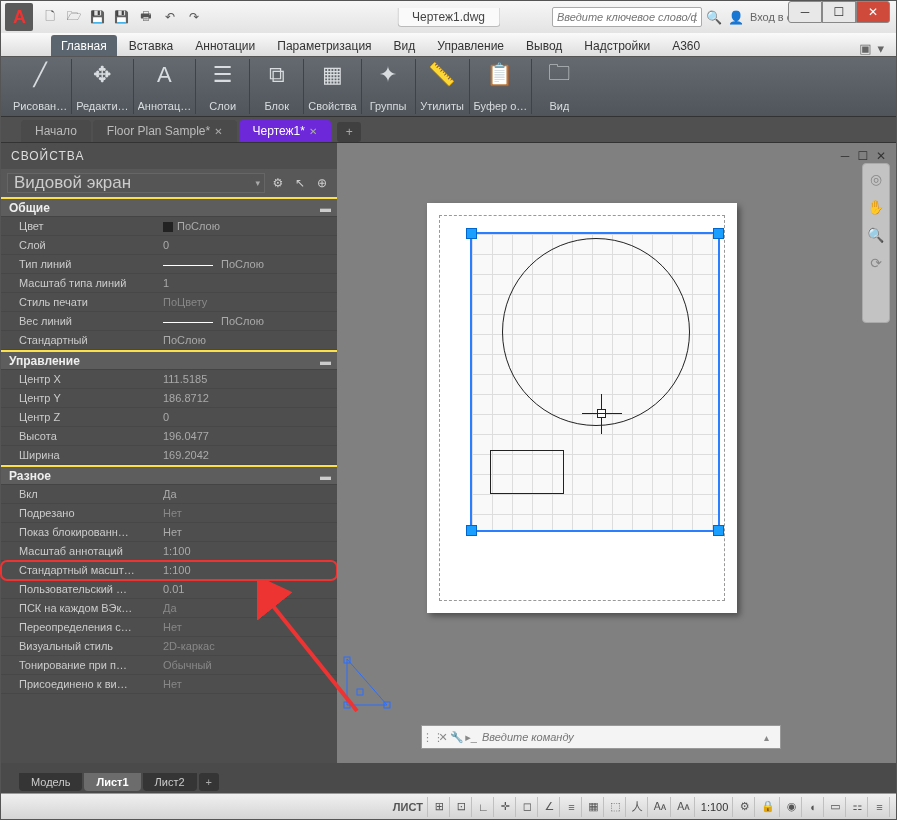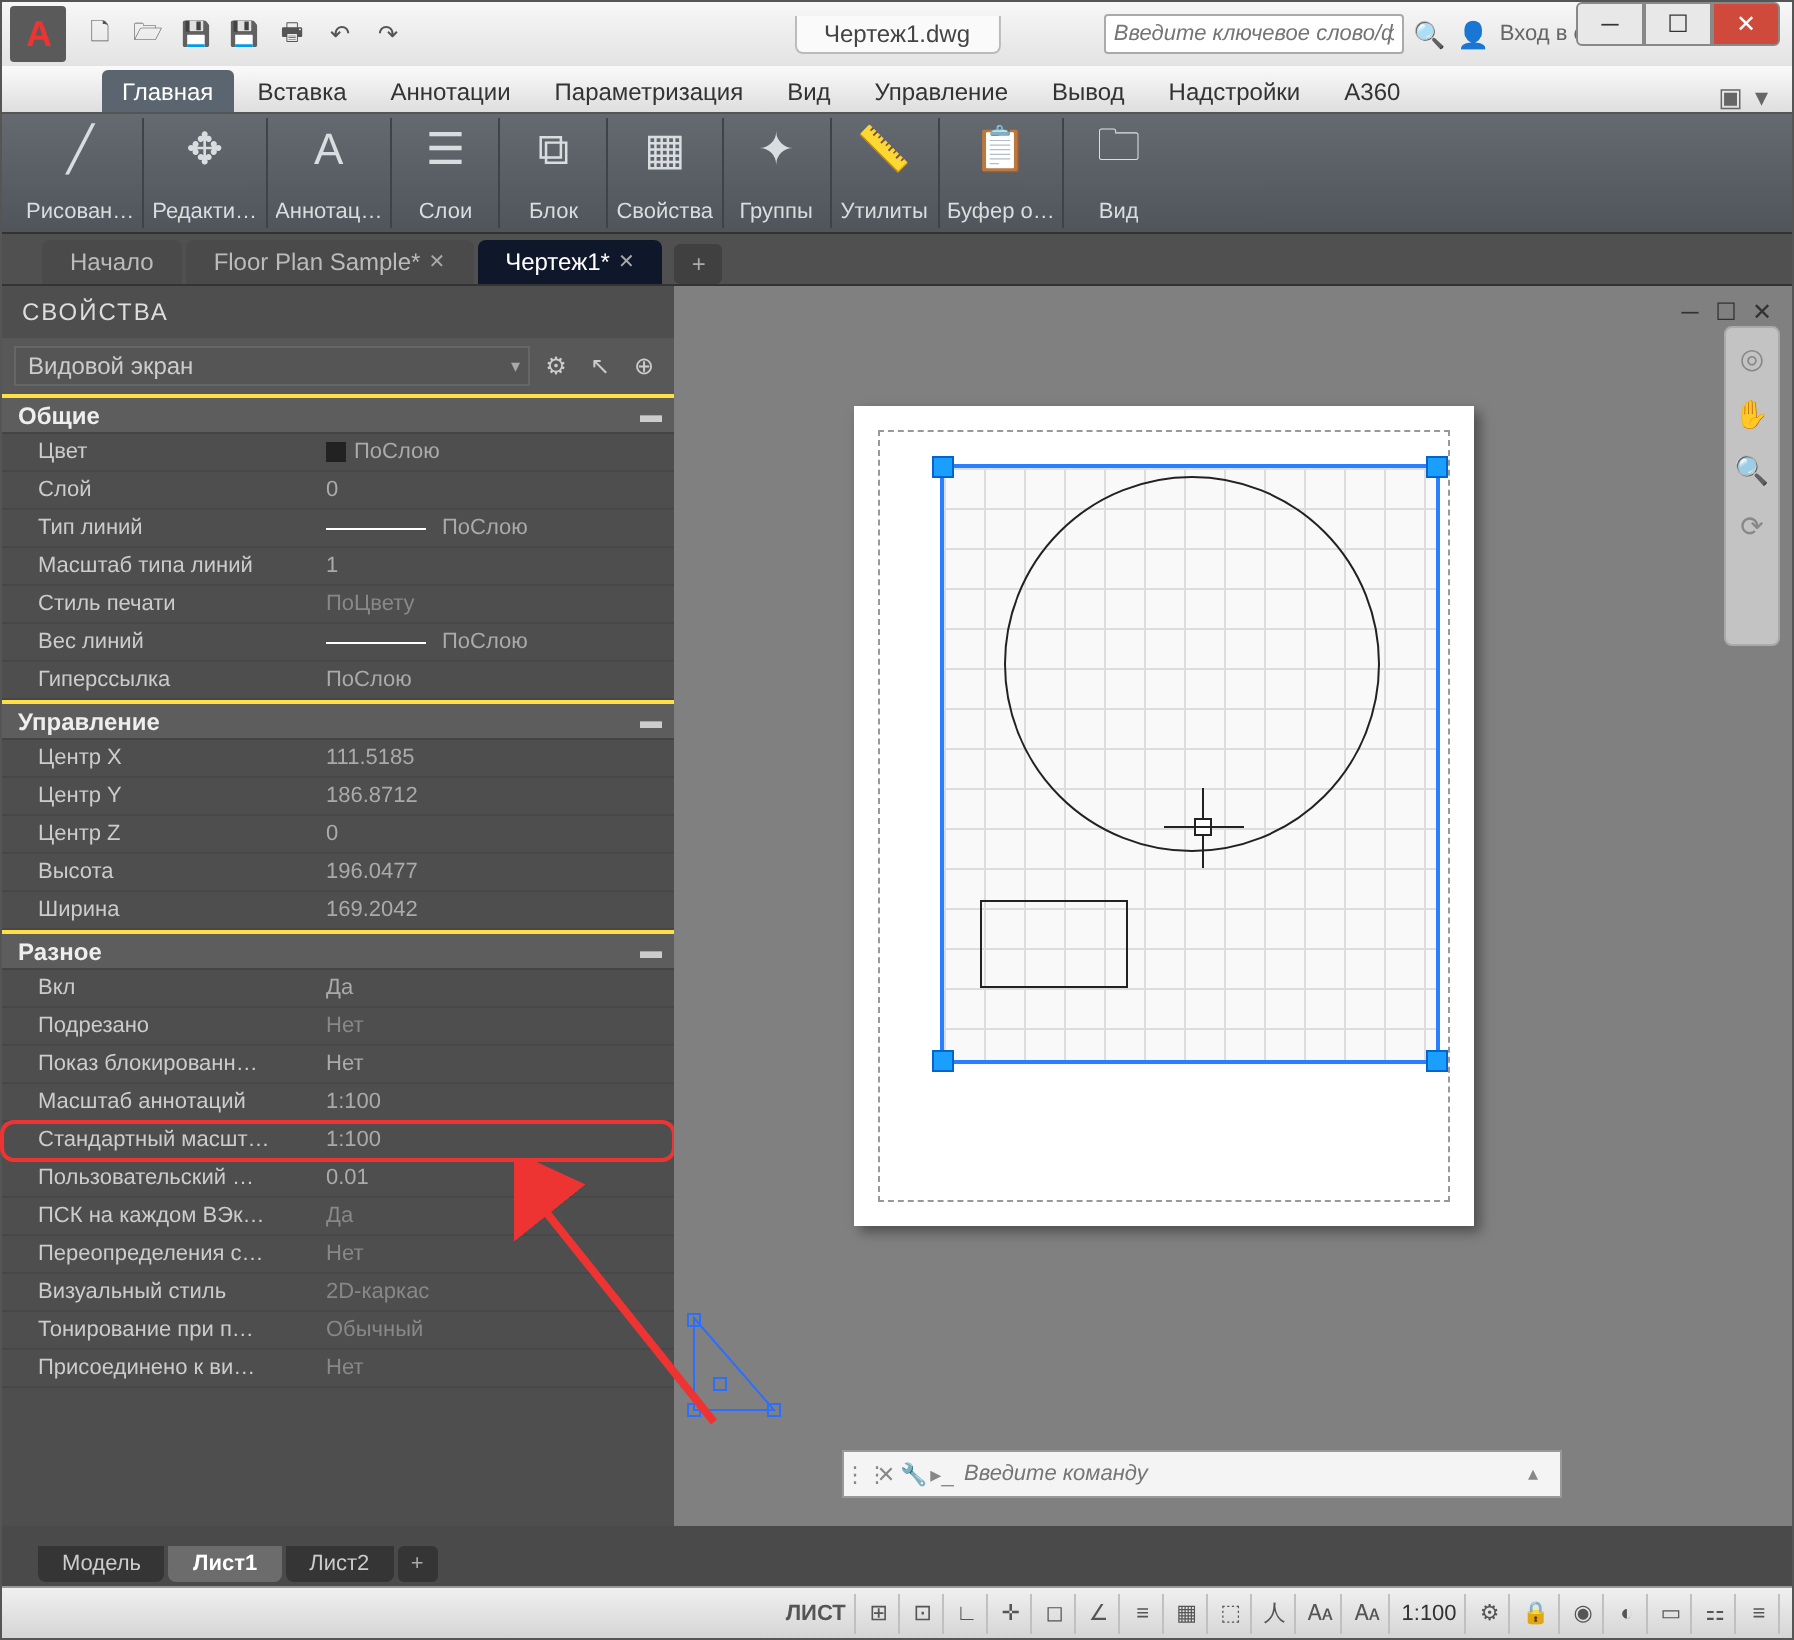--- a/index.html
+++ b/index.html
@@ -39,7 +39,7 @@
 
 .file-tabs { height:26px; background:#505050; display:flex; align-items:flex-end; padding-left:20px; gap:2px; border-bottom:1px solid #333; }
 .ftab { padding:4px 14px; font-size:12px; color:#bbb; background:#4a4a4a; border-radius:4px 4px 0 0; display:flex; align-items:center; gap:4px; }
-.ftab.active { background:#0f172a; color:#fff; }
+.ftab.active { background:#6d28d9; color:#fff; }
 .ftab .cls { font-size:10px; color:#aaa; }
 .ftab-add { width:24px; height:20px; background:#404040; border-radius:3px; display:flex; align-items:center; justify-content:center; color:#aaa; font-size:12px; margin-left:4px; }
 

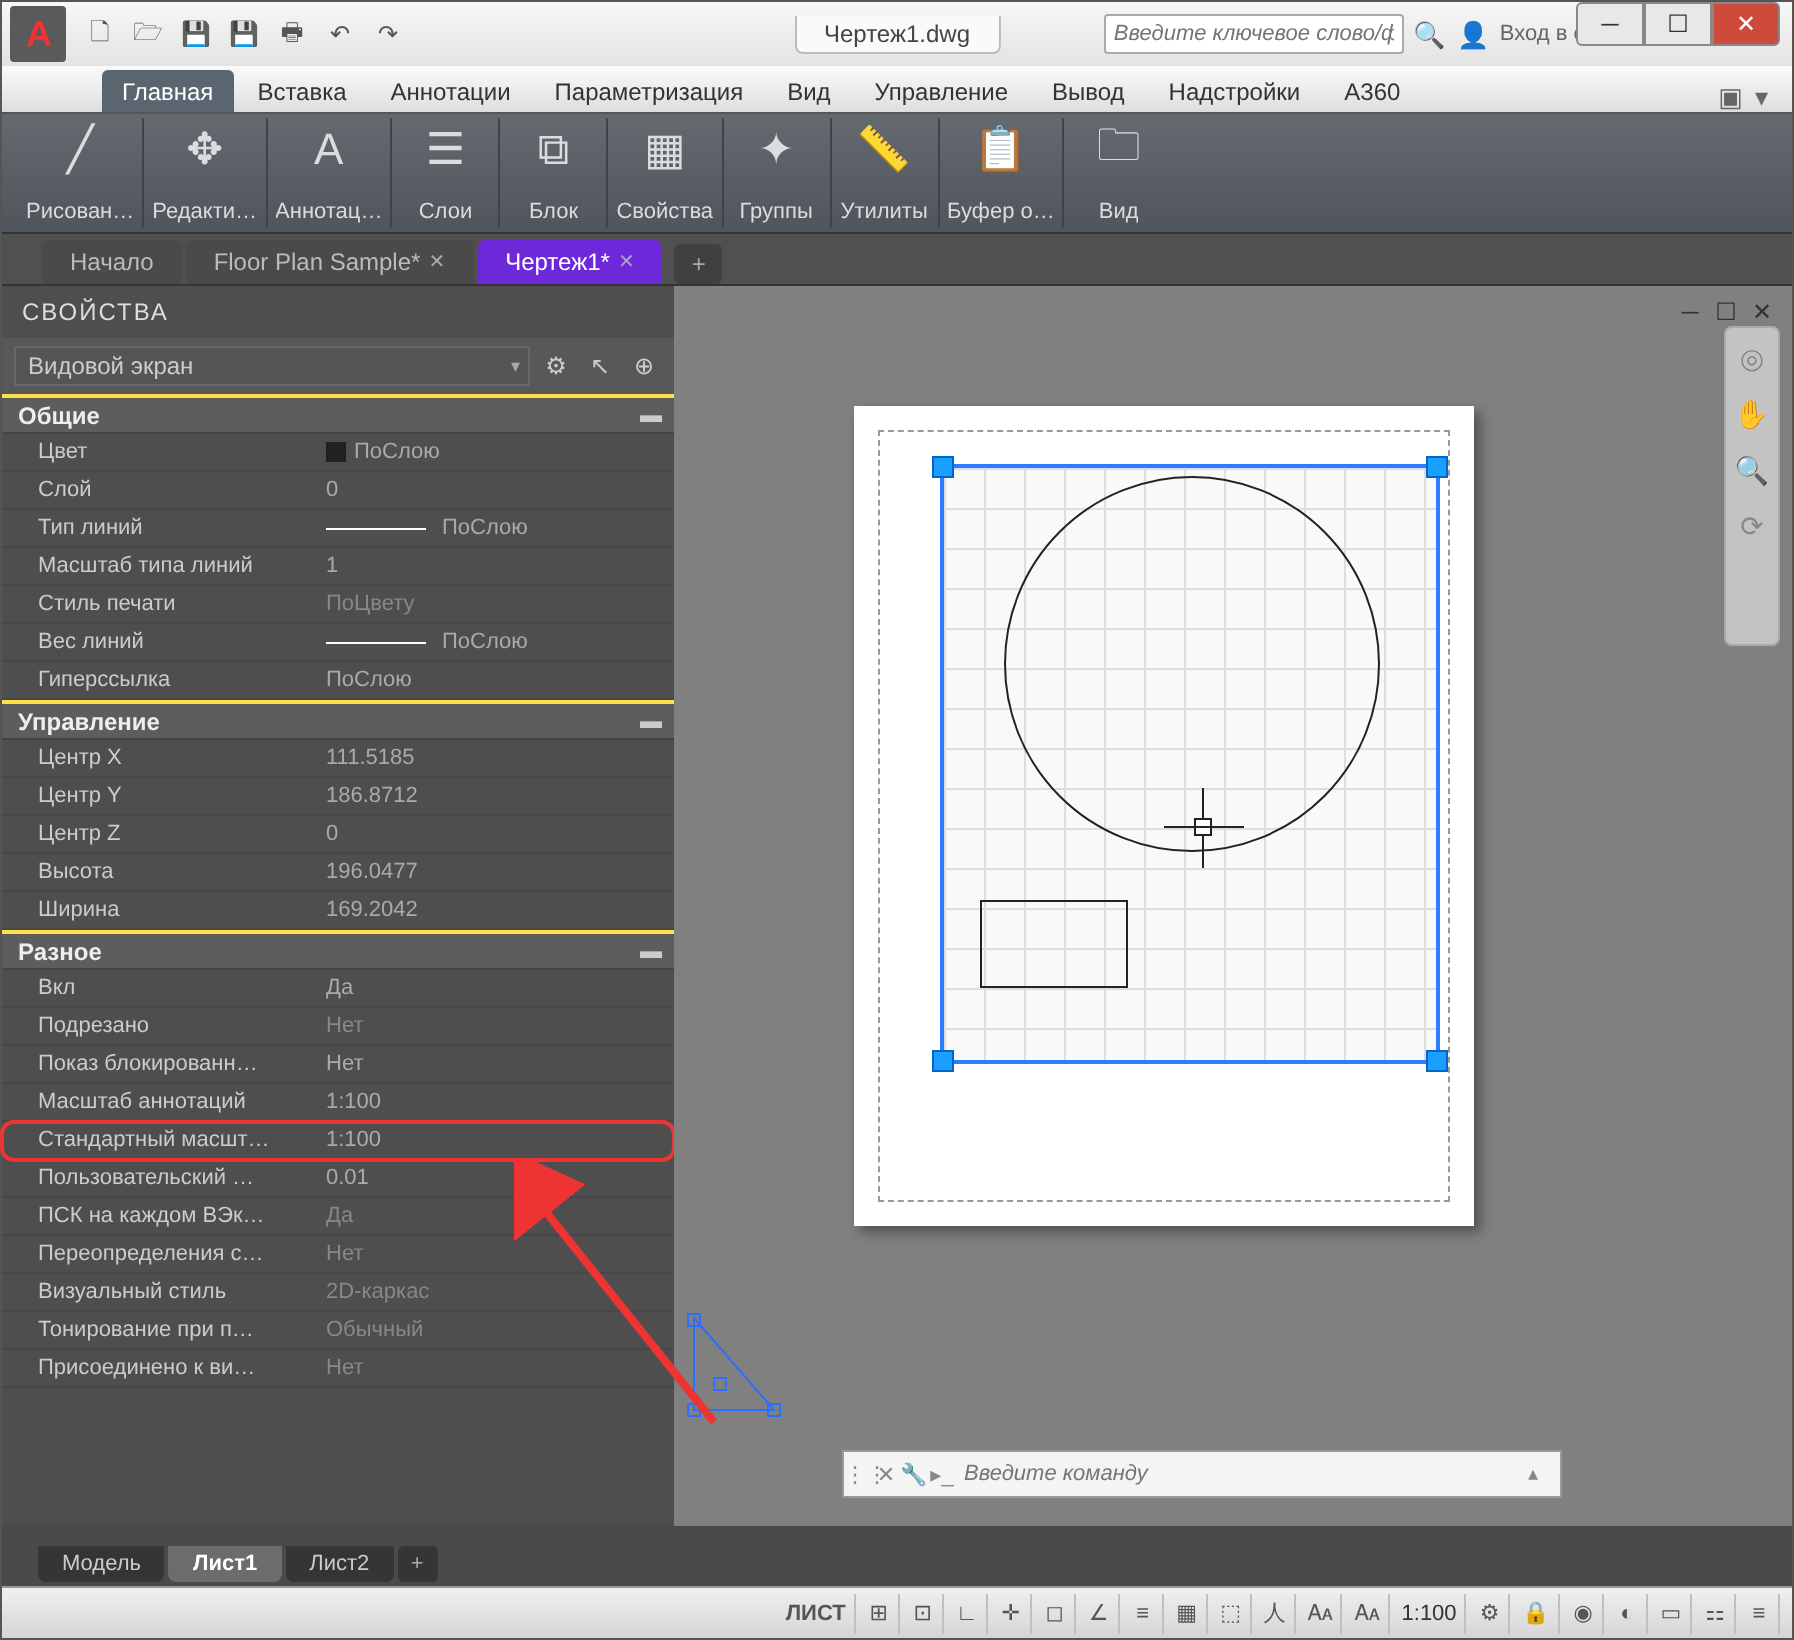--- a/index.html
+++ b/index.html
@@ -48,7 +48,7 @@
 .props { width:336px; background:#4e4e4e; color:#ccc; font-size:12px; display:flex; flex-direction:column; }
 .props-hdr { height:26px; display:flex; align-items:center; padding:0 10px; font-size:12px; color:#ddd; letter-spacing:1px; }
 .props-sel { height:28px; display:flex; align-items:center; padding:0 6px; gap:4px; background:#585858; }
-.props-sel .dd { flex:1; height:20px; background:#555; border:1px solid #666; display:flex; align-items:center; padding:0 6px; font-size:12px; color:#ccc; position:relative; }
+.props-sel .dd { flex:1; height:20px; background:#555; border:1px solid #666; display:flex; align-items:center; padding:0 6px; font-size:17px; color:#ccc; position:relative; }
 .props-sel .dd::after { content:"▾"; position:absolute; right:4px; color:#aaa; font-size:9px; }
 .props-sel .ico { width:18px; height:18px; display:flex; align-items:center; justify-content:center; color:#ccc; font-size:12px; }
 

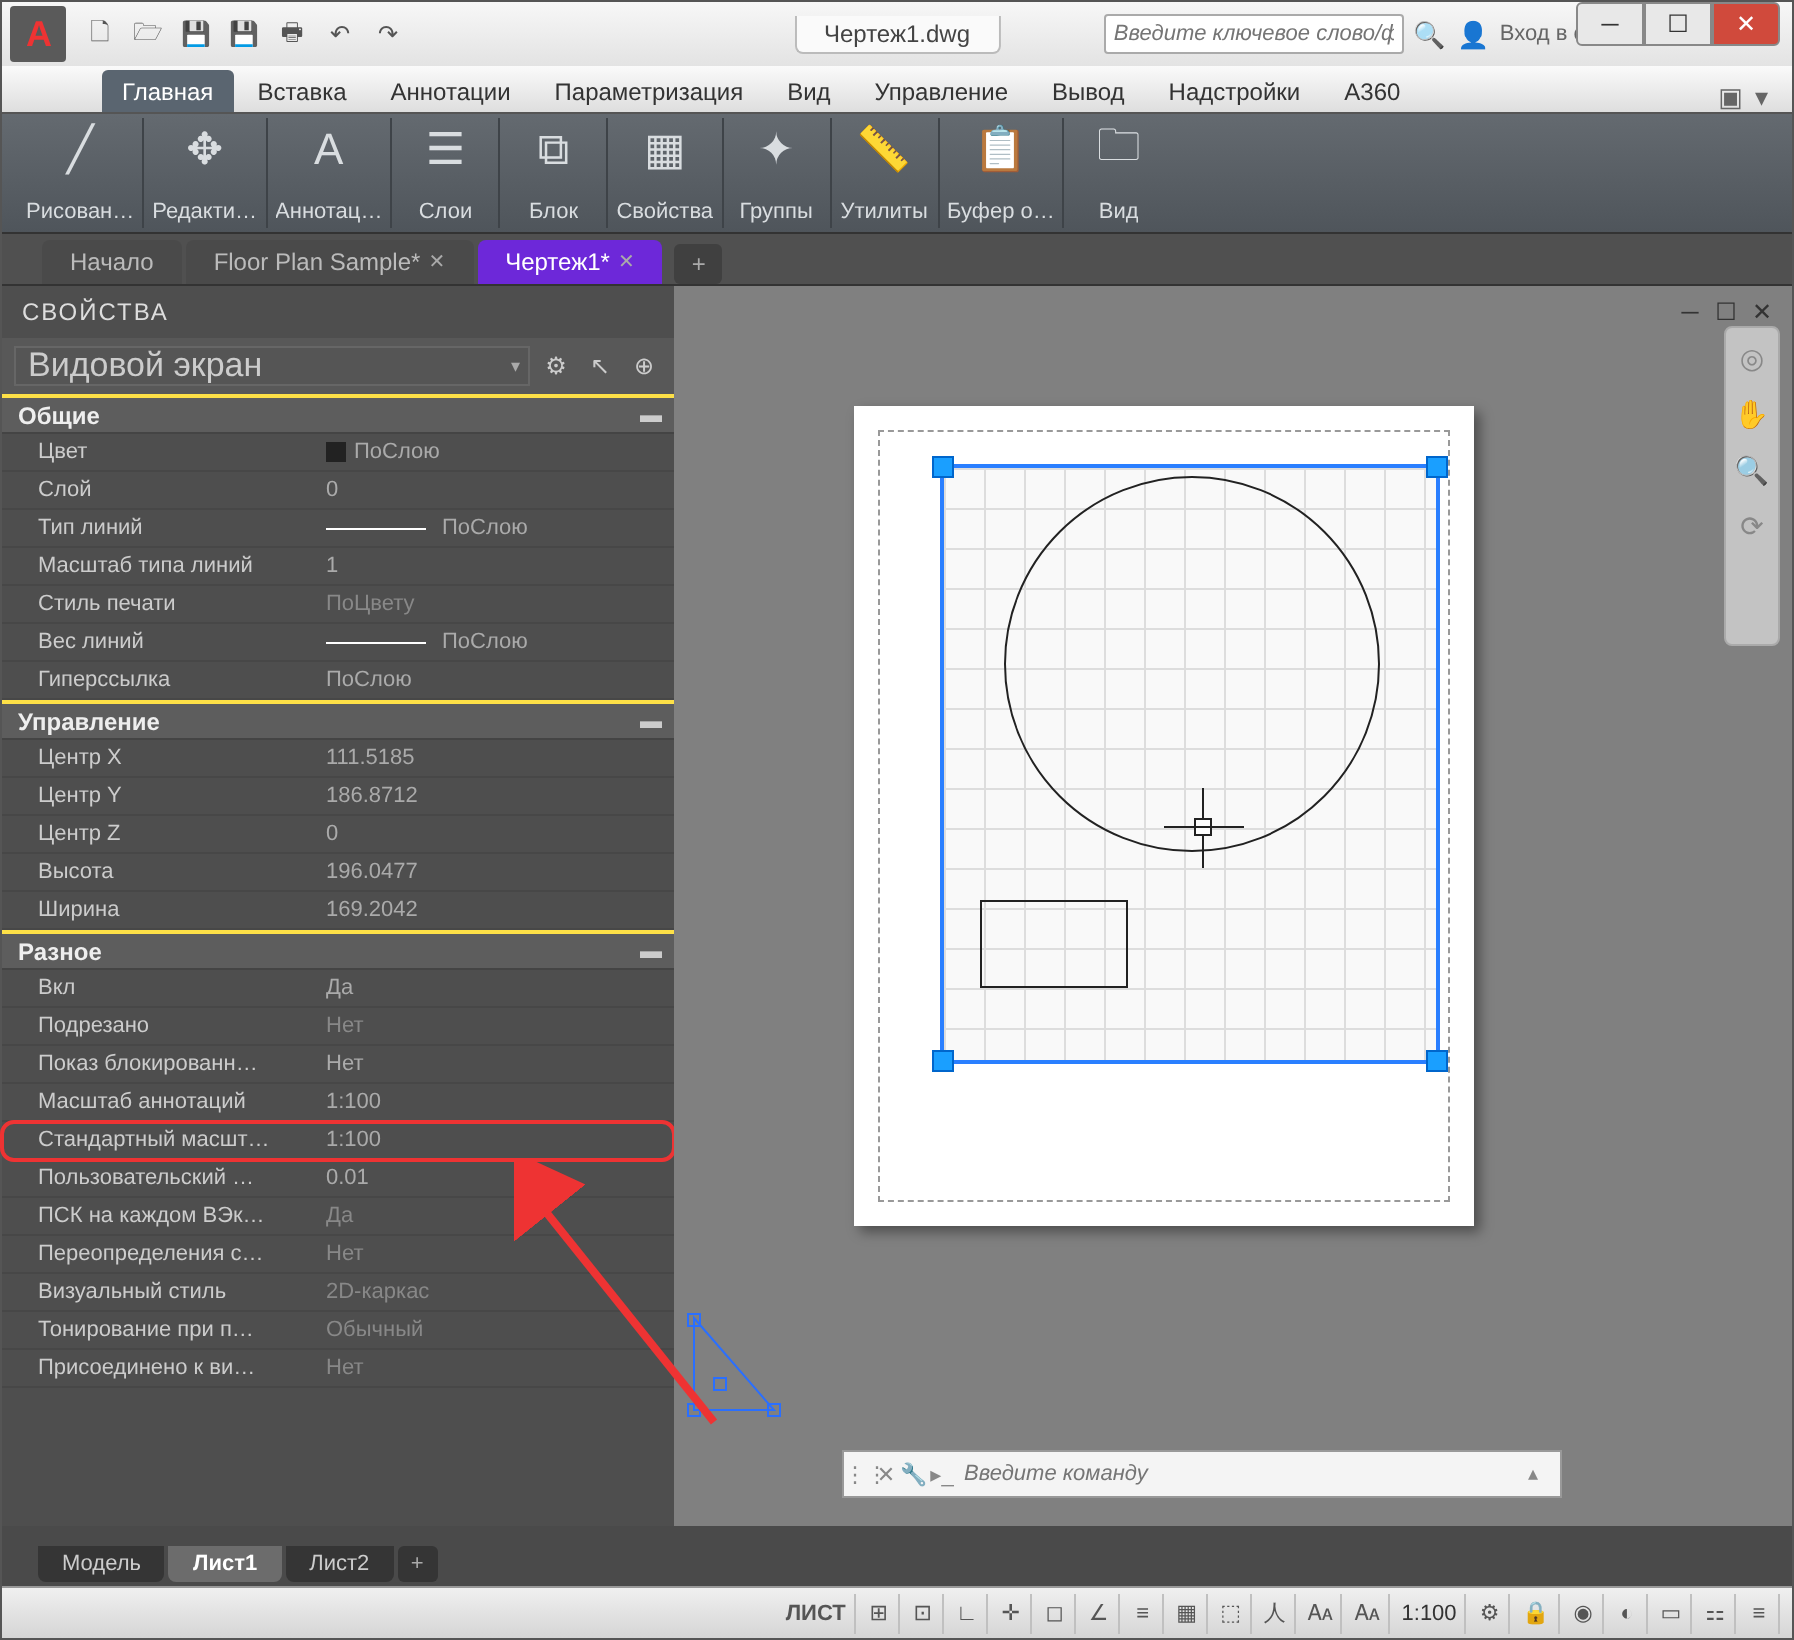--- a/index.html
+++ b/index.html
@@ -253,7 +253,7 @@
             <div class="v"><span class="line-sw"></span>ПоСлою</div>
           </div>
           <div class="prop-row">
-            <div class="k">Гиперссылка</div>
+            <div class="k">Стандартный</div>
             <div class="v">ПоСлою</div>
           </div>
           <div class="cat-hdr">

